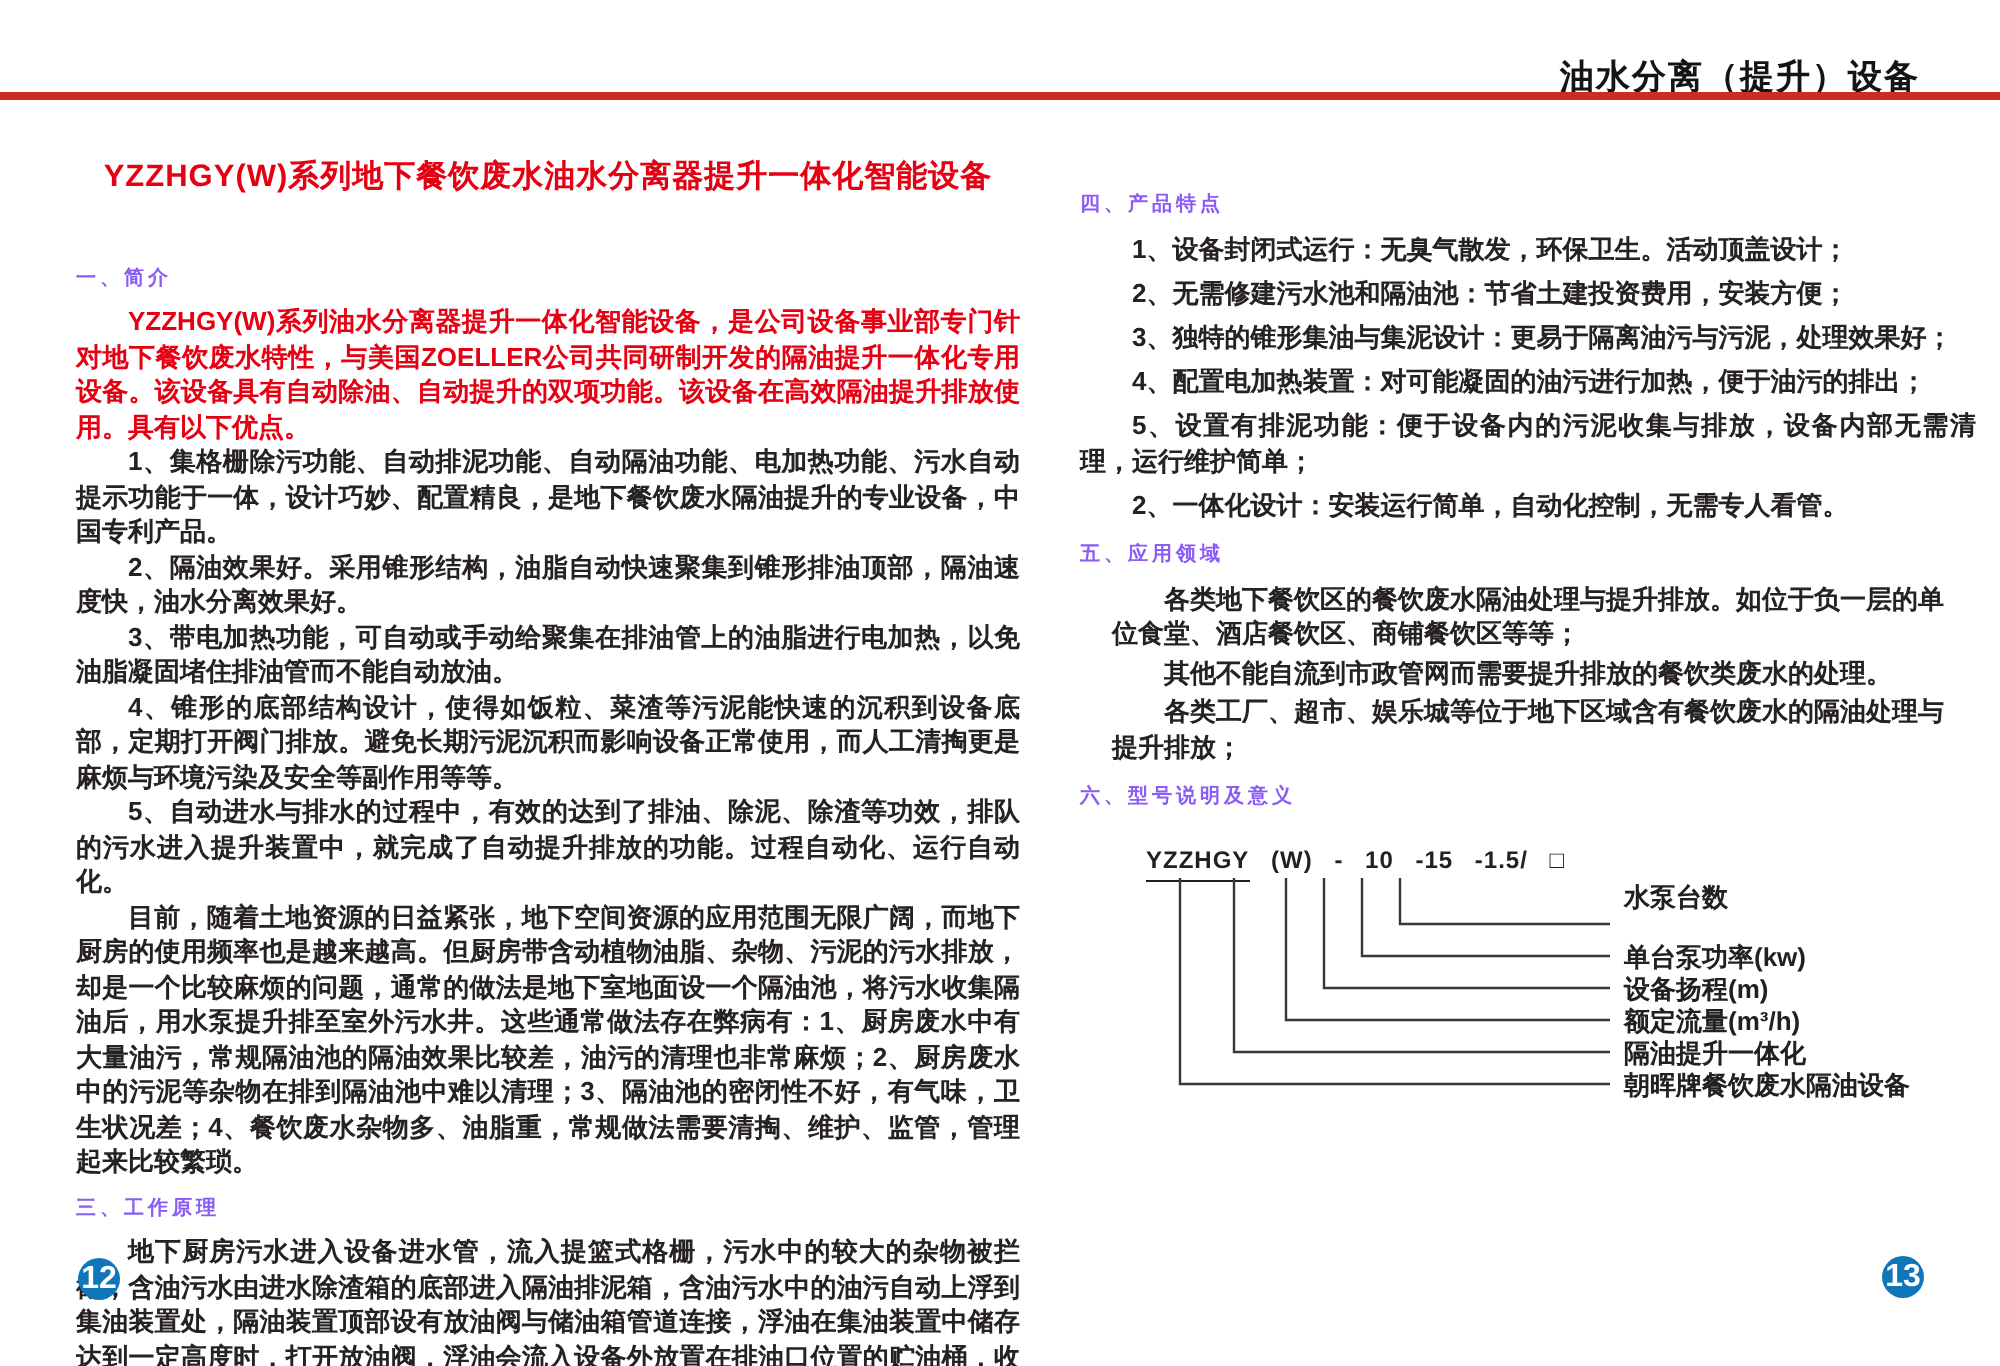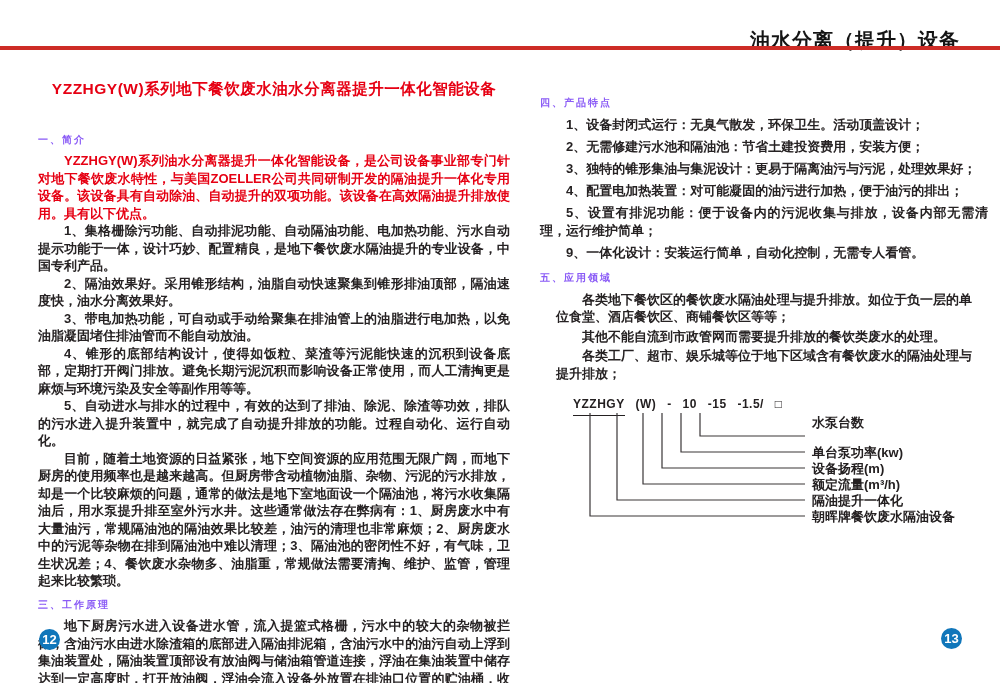--- a/index.html
+++ b/index.html
@@ -12,7 +12,7 @@
   
   .hdr-title {
     position:absolute; top:27px; right:40px;
-    font-size:20px; letter-spacing:1px; color:#141414;
+    font-size:17px; letter-spacing:1px; color:#141414;
   }
   .hdr-rule {
     position:absolute; top:46px; left:0; width:1000px; height:4px;

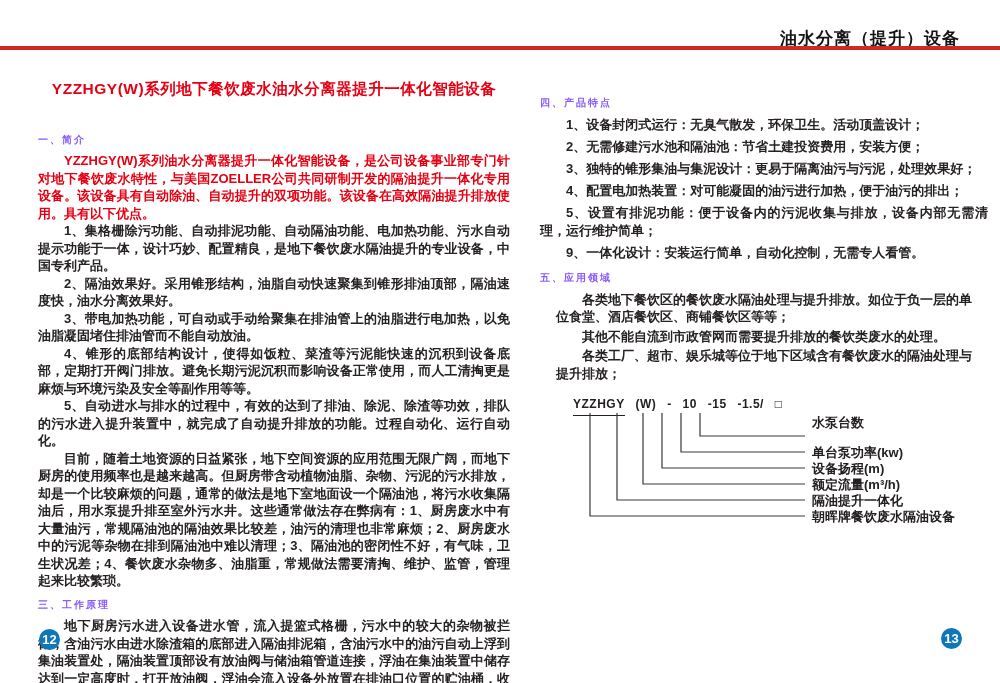--- a/index.html
+++ b/index.html
@@ -81,7 +81,7 @@
     <p class="feature">3、独特的锥形集油与集泥设计：更易于隔离油污与污泥，处理效果好；</p>
     <p class="feature">4、配置电加热装置：对可能凝固的油污进行加热，便于油污的排出；</p>
     <p class="feature">5、设置有排泥功能：便于设备内的污泥收集与排放，设备内部无需清理，运行维护简单；</p>
-    <p class="feature">9、一体化设计：安装运行简单，自动化控制，无需专人看管。</p>
+    <p class="feature">2、一体化设计：安装运行简单，自动化控制，无需专人看管。</p>
 
     <h3 class="sec" style="margin-top:8px">五、应用领域</h3>
     <p class="field">各类地下餐饮区的餐饮废水隔油处理与提升排放。如位于负一层的单位食堂、酒店餐饮区、商铺餐饮区等等；</p>

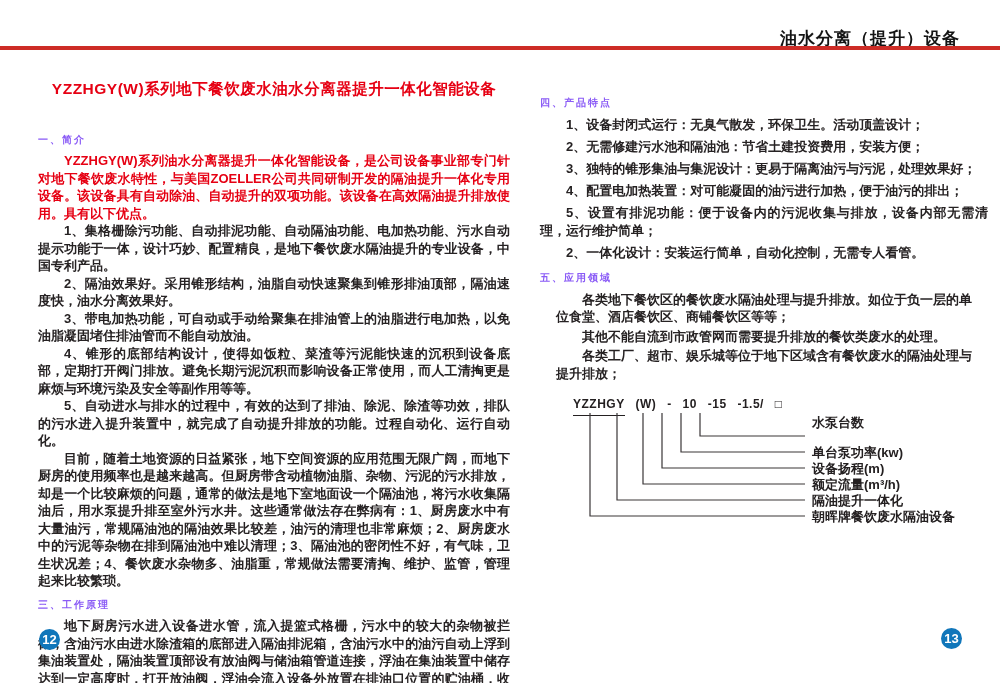--- a/index.html
+++ b/index.html
@@ -88,6 +88,7 @@
     <p class="field">其他不能自流到市政管网而需要提升排放的餐饮类废水的处理。</p>
     <p class="field">各类工厂、超市、娱乐城等位于地下区域含有餐饮废水的隔油处理与提升排放；</p>
 
+    <h3 class="sec" style="margin-top:8px">六、型号说明及意义</h3>
 
     <div id="model-diagram">
       <div id="model-string">

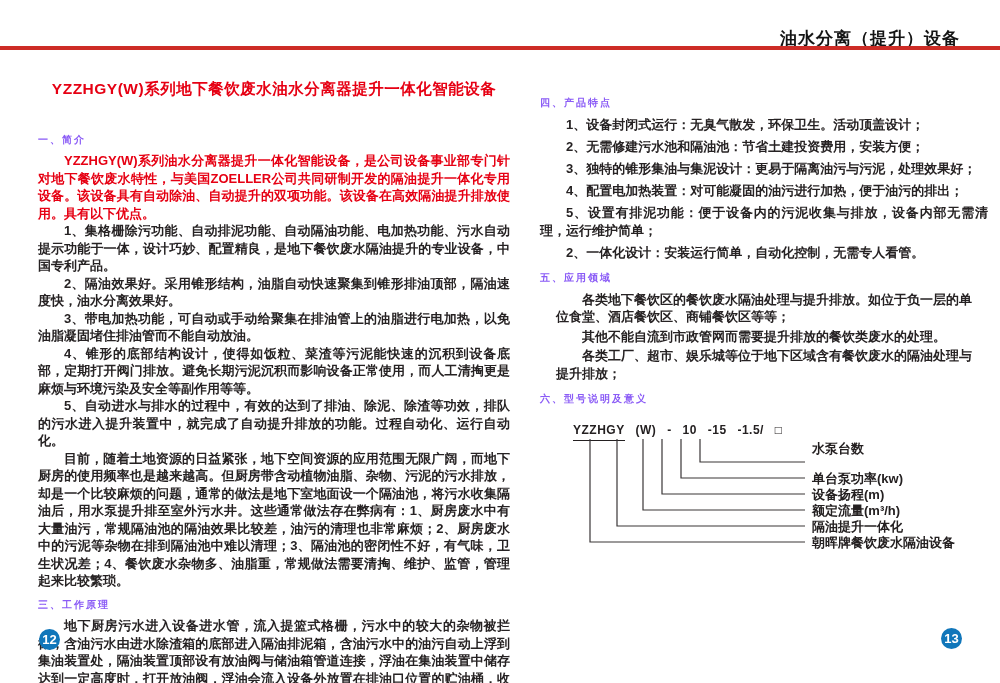--- a/index.html
+++ b/index.html
@@ -42,7 +42,7 @@
   
   .page-badge {
     position:absolute; width:21px; height:21px; border-radius:50%;
-    background:#1076ba; color:#ffffff; font-size:13px;
+    background:#1076ba; color:#ffffff; font-size:16px;
     display:flex; align-items:center; justify-content:center;
   }
   #badge-12 { left:39px;  top:629px; }

